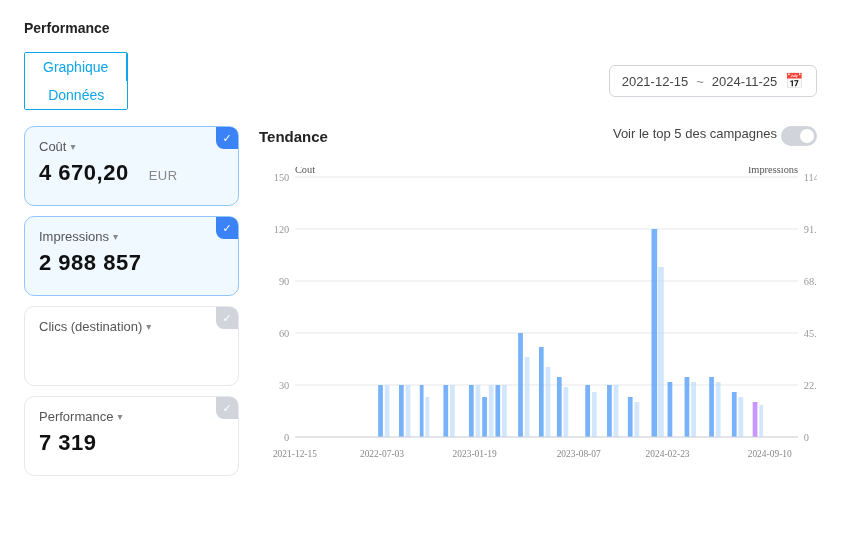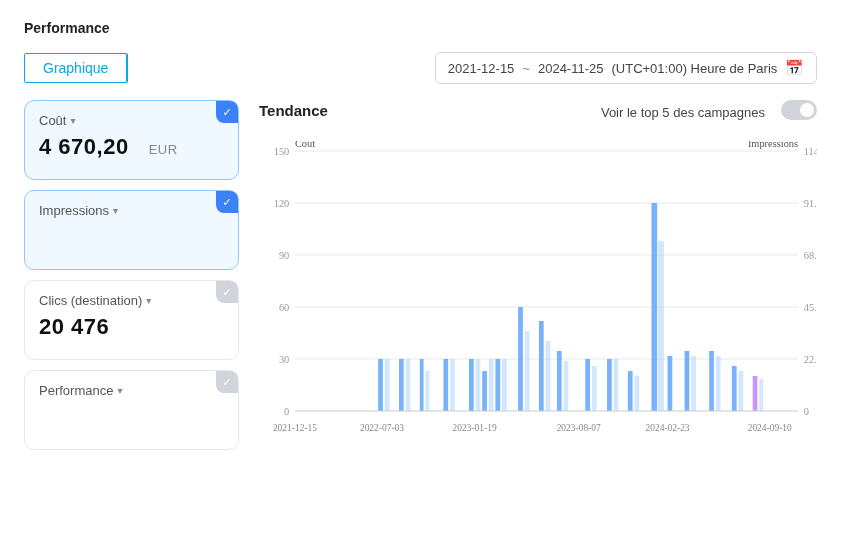--- a/index.html
+++ b/index.html
@@ -197,7 +197,6 @@
     <span>2021-12-15</span>
     <span class="arrow">~</span>
     <span>2024-11-25</span>
-    <span>(UTC+01:00) Heure de Paris</span>
     <span class="calendar-icon">📅</span>
   </div>
 </div>

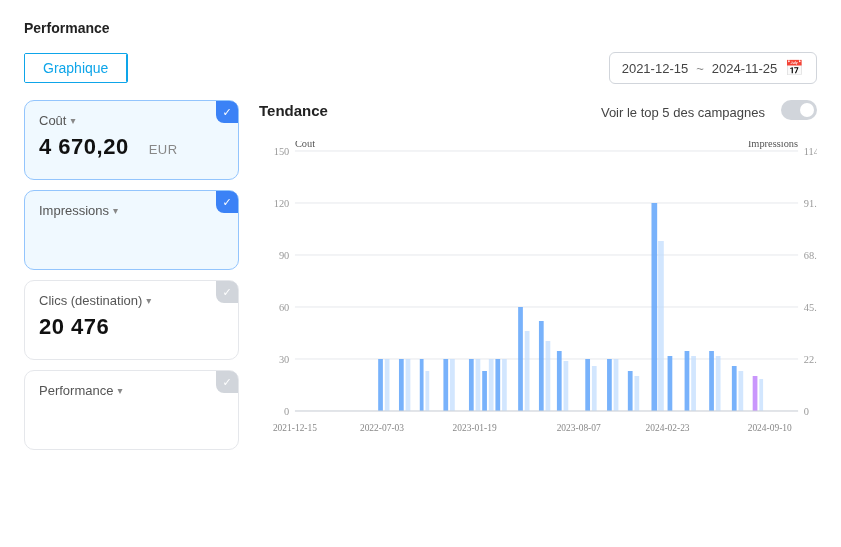--- a/index.html
+++ b/index.html
@@ -192,6 +192,7 @@
 <div class="toolbar">
   <div class="tab-group">
     <button class="tab active">Graphique</button>
+    <button class="tab">Données</button>
   </div>
   <div class="date-range">
     <span>2021-12-15</span>

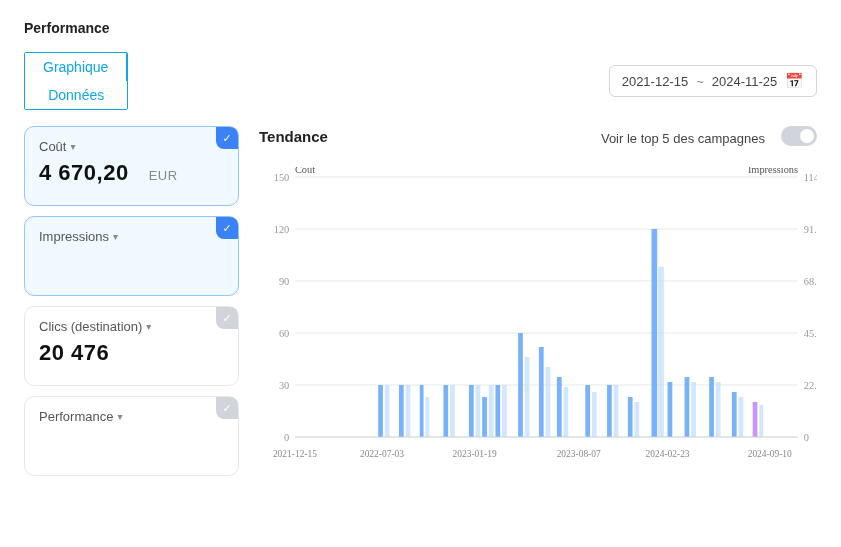--- a/index.html
+++ b/index.html
@@ -149,8 +149,8 @@
     }
     .top5-toggle {
       display: flex;
-      align-items: flex-end;
-      gap: 16px;
+      align-items: flex-start;
+      gap: 4px;
       font-size: 13px;
       color: #444;
     }

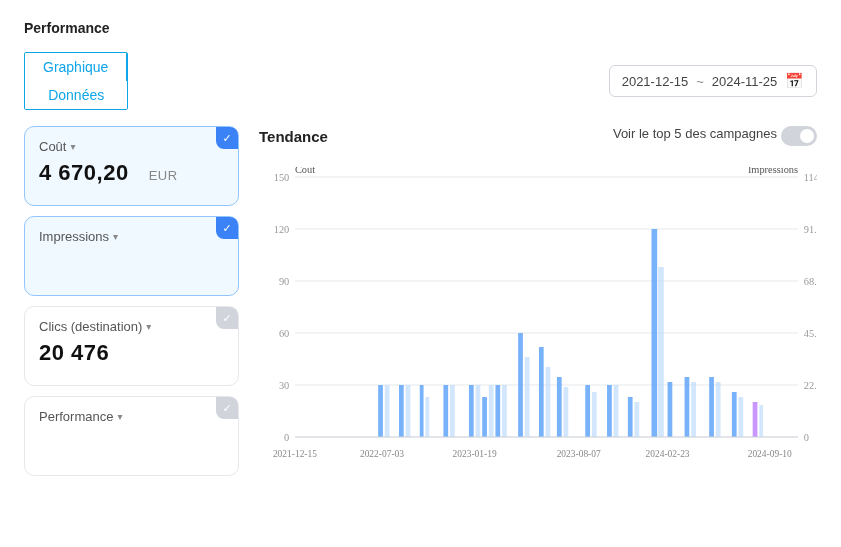--- a/index.html
+++ b/index.html
@@ -222,6 +222,9 @@
         <span>Impressions</span>
         <span class="chevron">▾</span>
       </div>
+      <div class="metric-value">
+        <span>2 988 857</span>
+      </div>
     </div>
 
     <div class="metric-card">

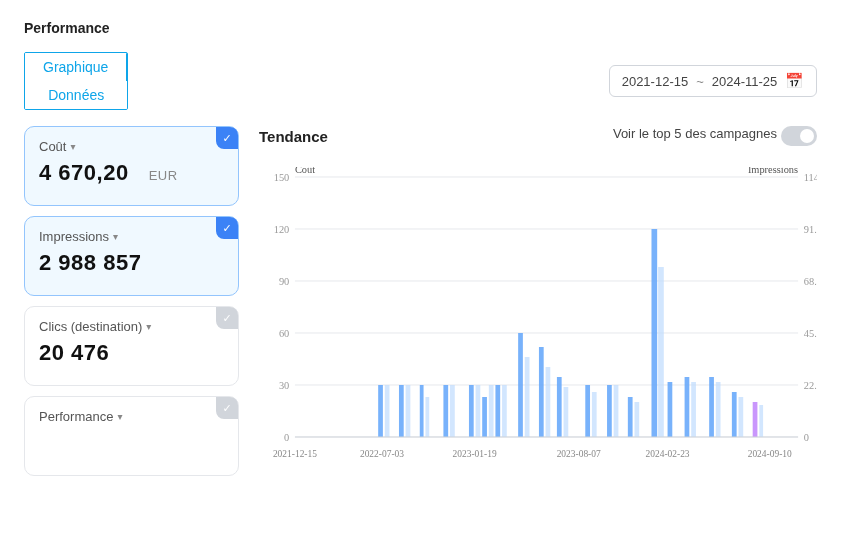--- a/index.html
+++ b/index.html
@@ -233,9 +233,6 @@
         <span>Clics (destination)</span>
         <span class="chevron">▾</span>
       </div>
-      <div class="metric-value">
-        <span>20 476</span>
-      </div>
     </div>
 
     <div class="metric-card">

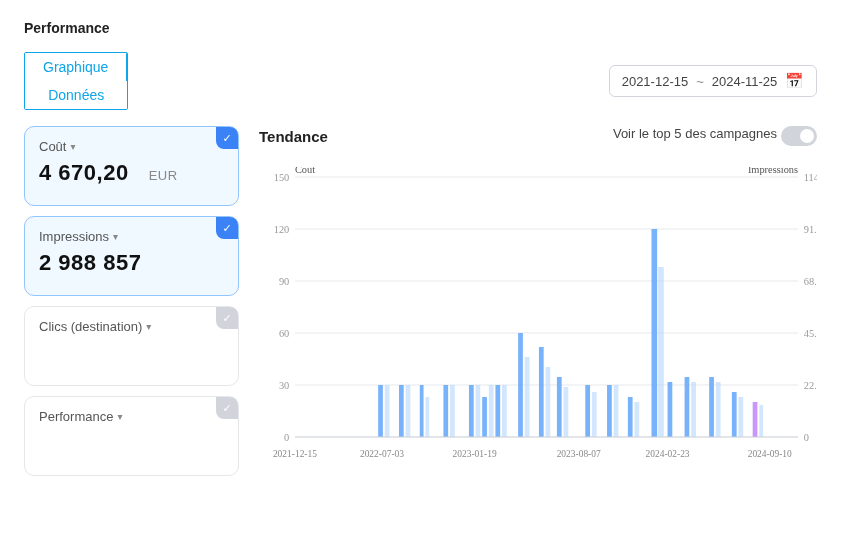--- a/index.html
+++ b/index.html
@@ -241,6 +241,9 @@
         <span>Performance</span>
         <span class="chevron">▾</span>
       </div>
+      <div class="metric-value">
+        <span>7 319</span>
+      </div>
     </div>
 
   </div>

